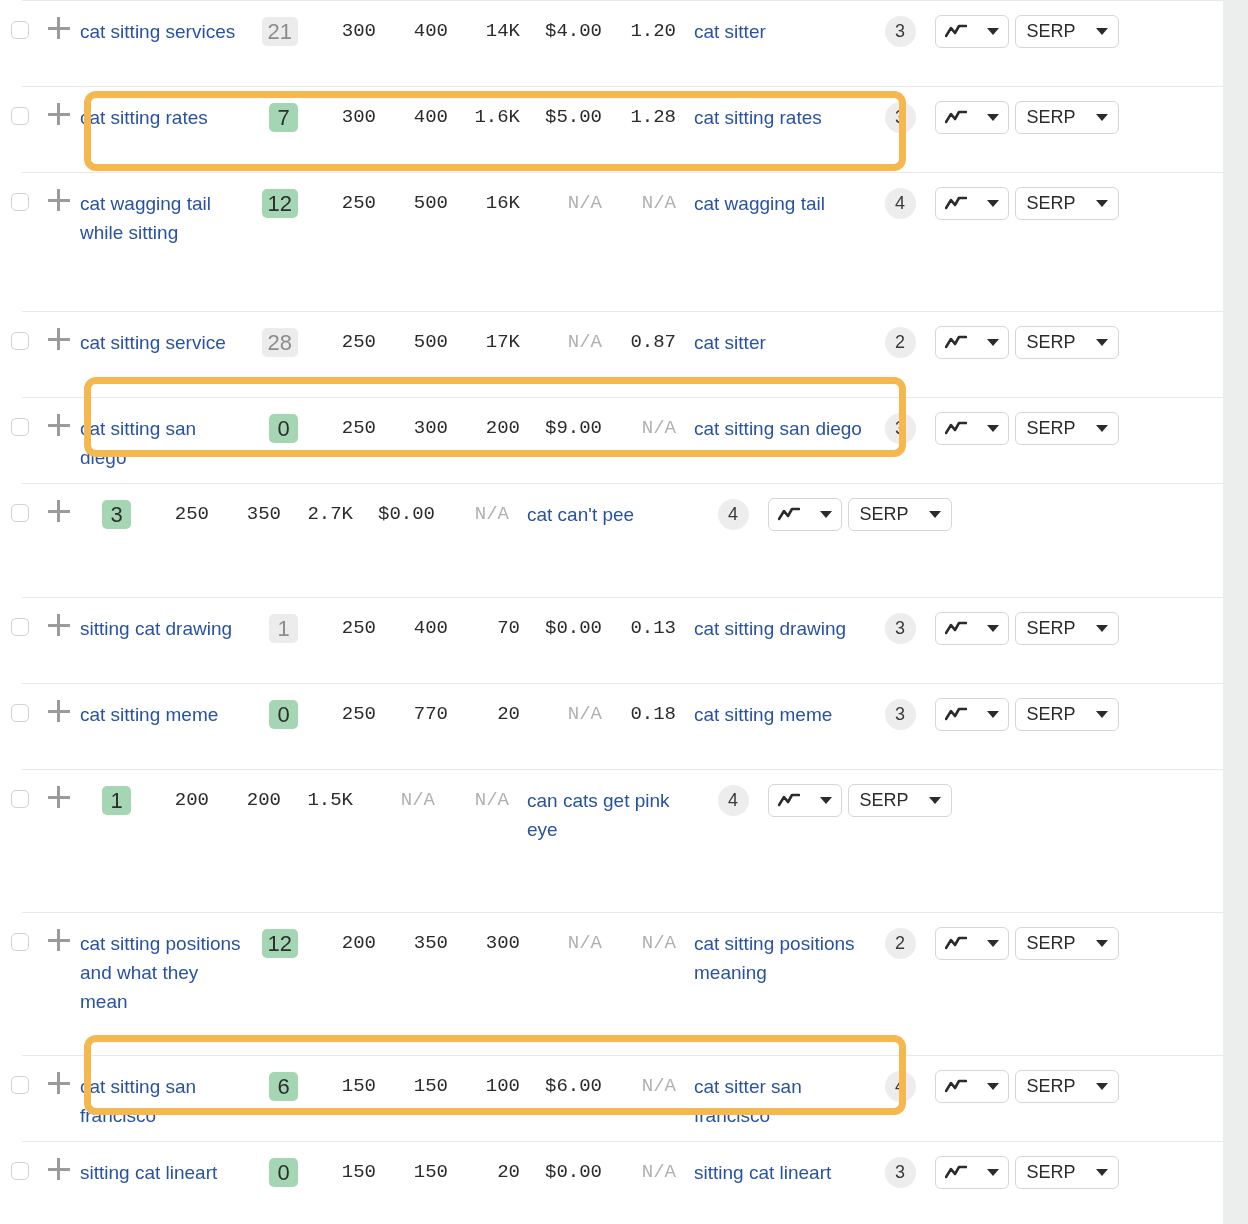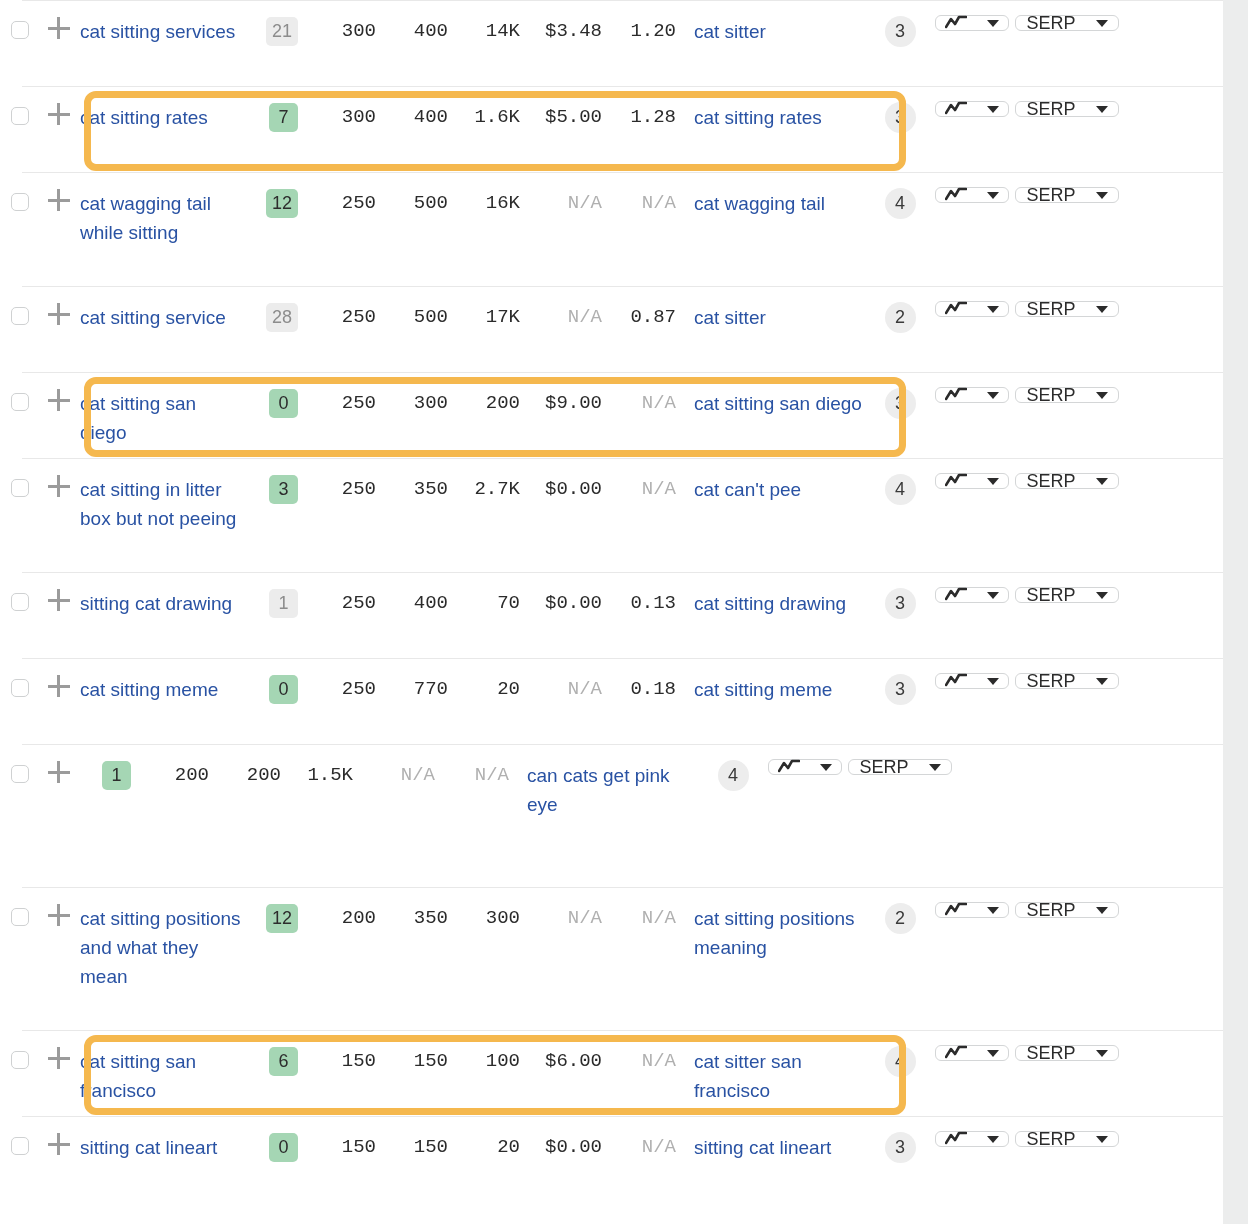--- a/index.html
+++ b/index.html
@@ -67,7 +67,7 @@
     min-width: 29px; height: 29px;
     border-radius: 5px;
     display:flex; align-items:center; justify-content:center;
-    font-size: 18px;
+    font-size: 22px;
     padding: 0 6px;
   }
   .kdbox.green { background:#a5d6b4; color:#2d2d2d; }

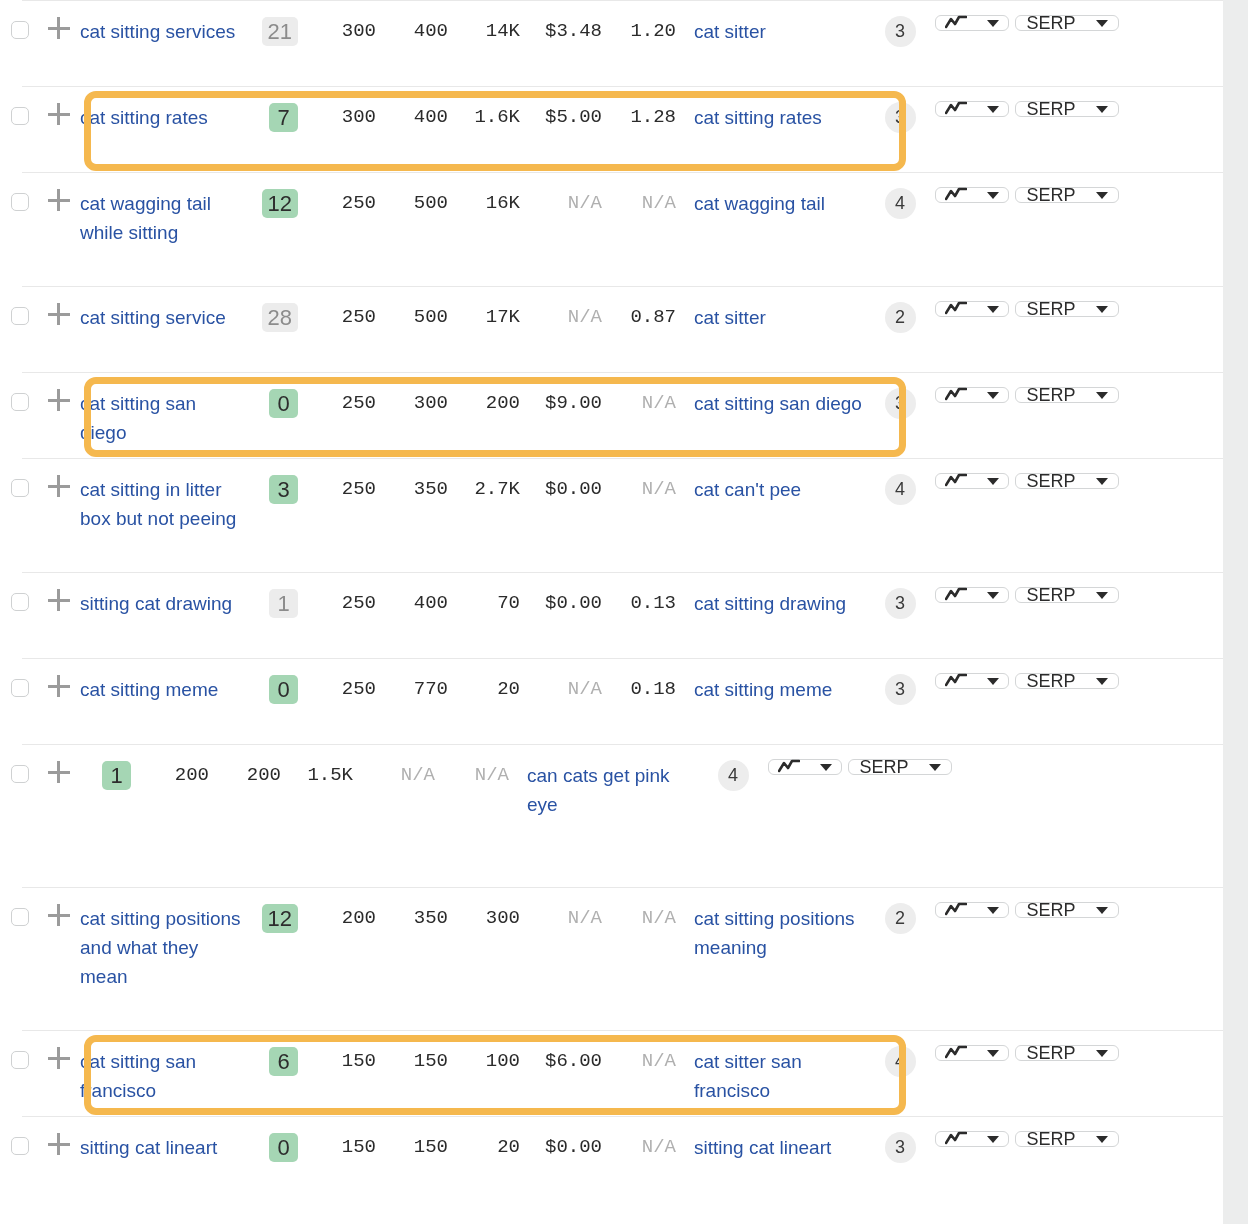--- a/index.html
+++ b/index.html
@@ -148,7 +148,7 @@
         <div class="cell c-n1 num">300</div>
         <div class="cell c-n2 num">400</div>
         <div class="cell c-n3 num">14K</div>
-        <div class="cell c-cpc num">$3.48</div>
+        <div class="cell c-cpc num">$4.00</div>
         <div class="cell c-cps num">1.20</div>
         <div class="cell c-parent"><a class="kw" href="#">cat sitter</a></div>
         <div class="cell c-sf">

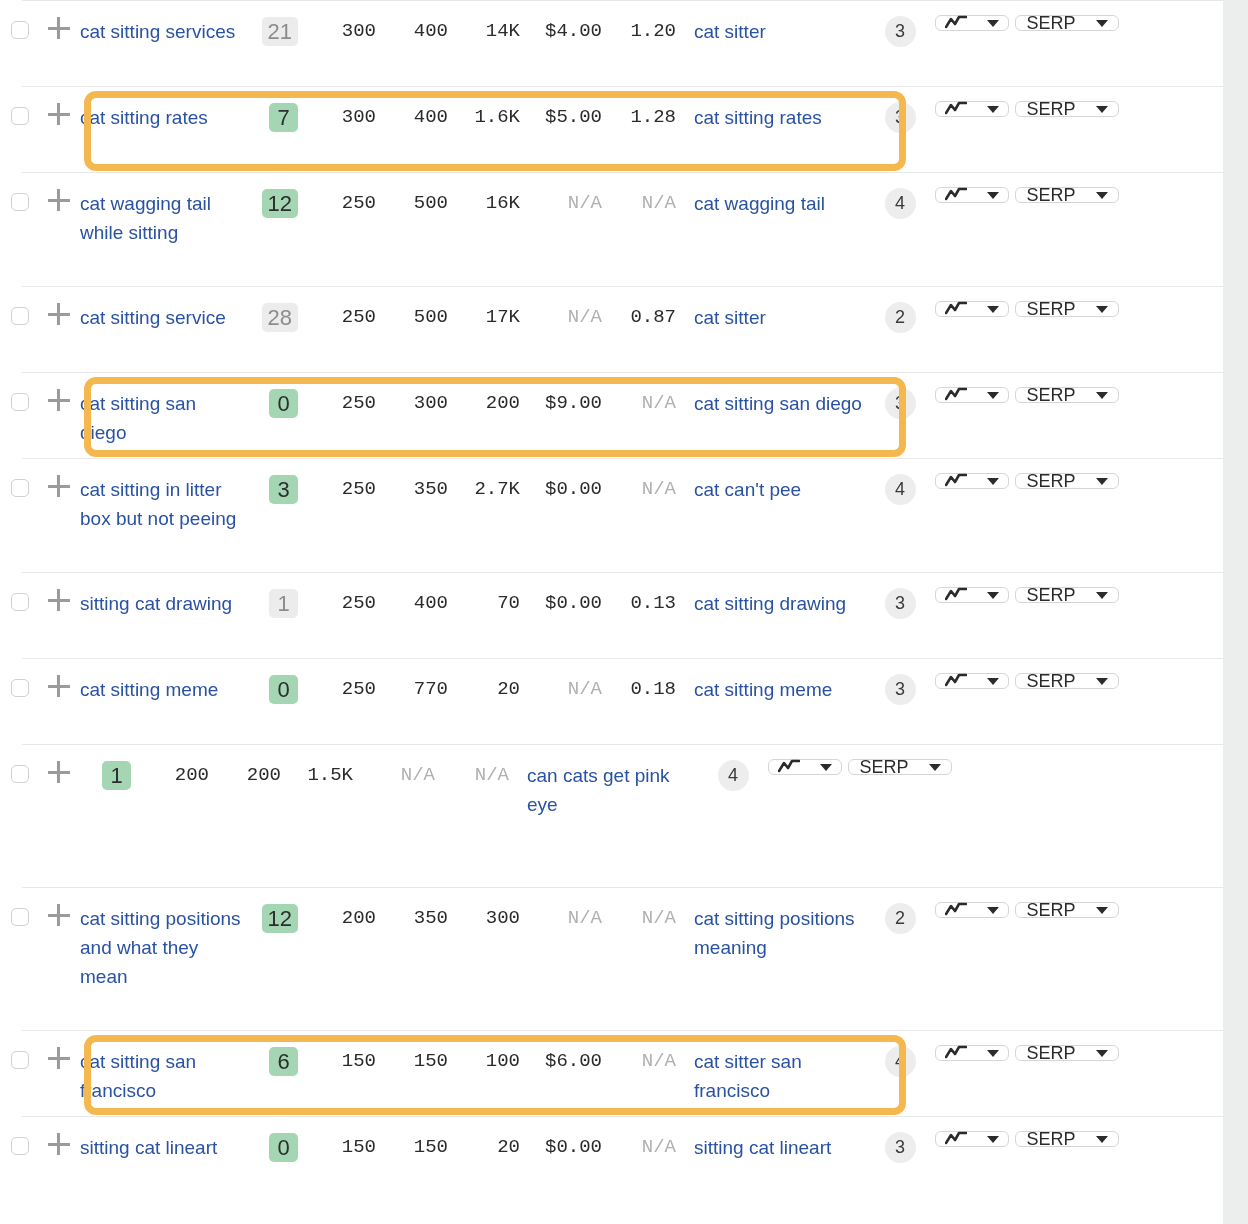--- a/index.html
+++ b/index.html
@@ -101,7 +101,7 @@
     border: 1px solid #d4d6d7;
     border-radius: 6px;
     background:#fff;
-    height: 16px;
+    height: 33px;
     display:flex; align-items:center; justify-content:center;
     gap: 20px;
     font-size: 18px;

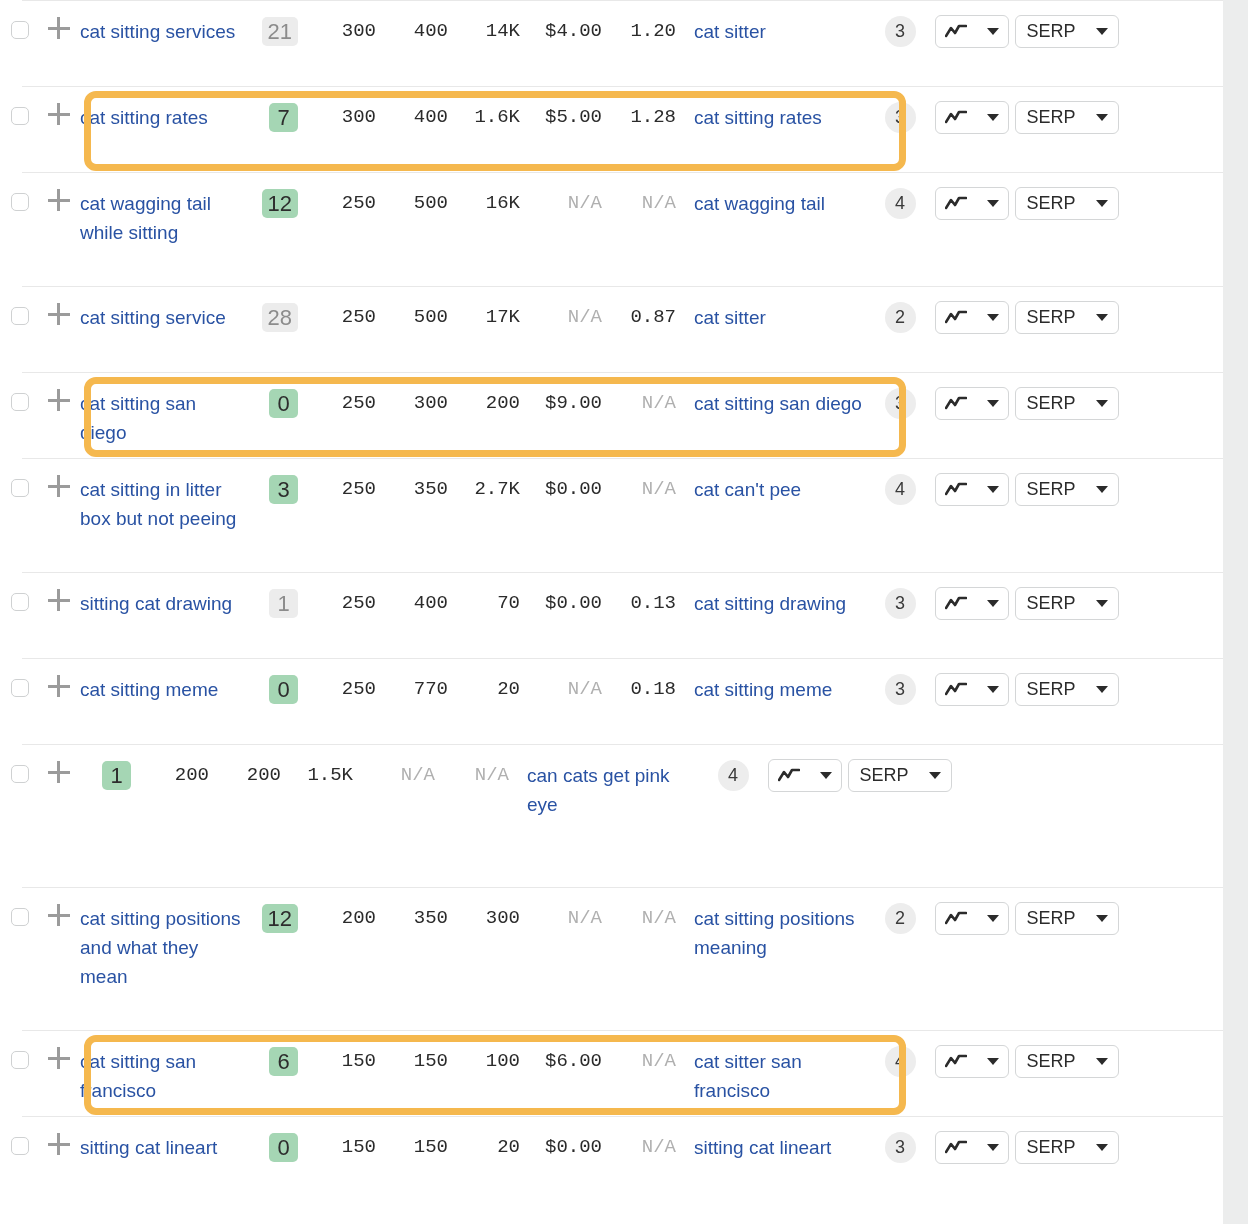--- a/index.html
+++ b/index.html
@@ -247,7 +247,7 @@
           </button>
         </div>
       </div>
-      <div class="row" style="height: 86px;">
+      <div class="row" style="height: 86px; margin-top: 25px;">
         <div class="sep"></div>
         <div class="cell c-check">
           <span class="chk"></span>

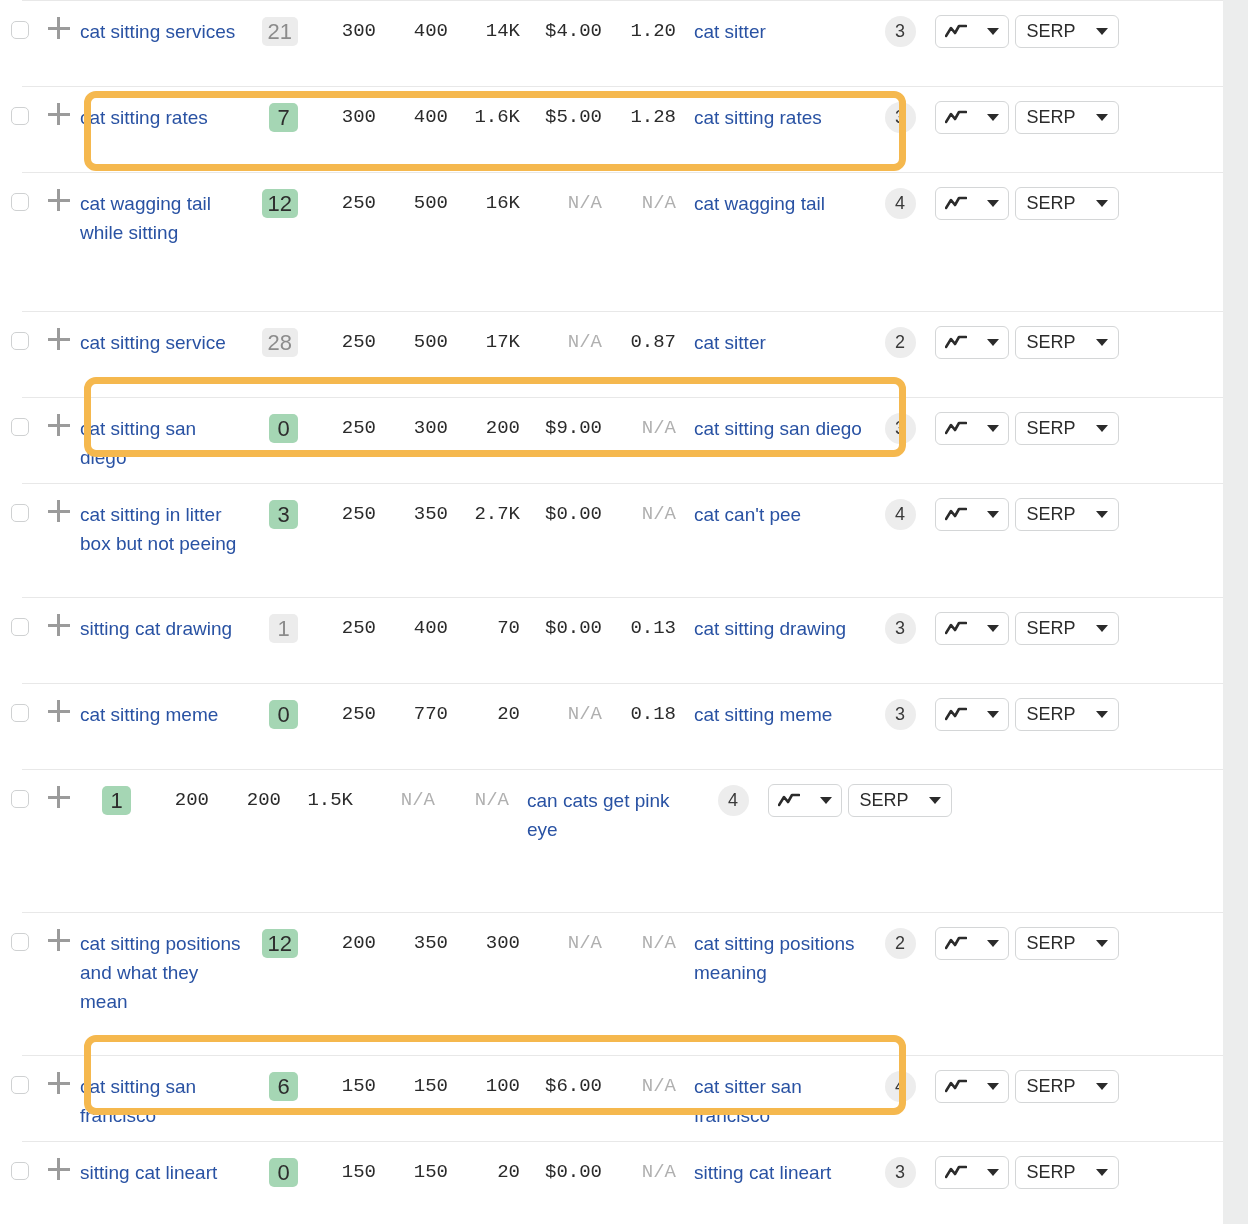--- a/index.html
+++ b/index.html
@@ -331,7 +331,6 @@
         <div class="cell c-plus">
           <span class="plus"></span>
         </div>
-        <div class="cell c-kw"><a class="kw" href="#">cat sitting in litter box but not peeing</a></div>
         <div class="cell c-kd">
           <span class="kdbox green">3</span>
         </div>

